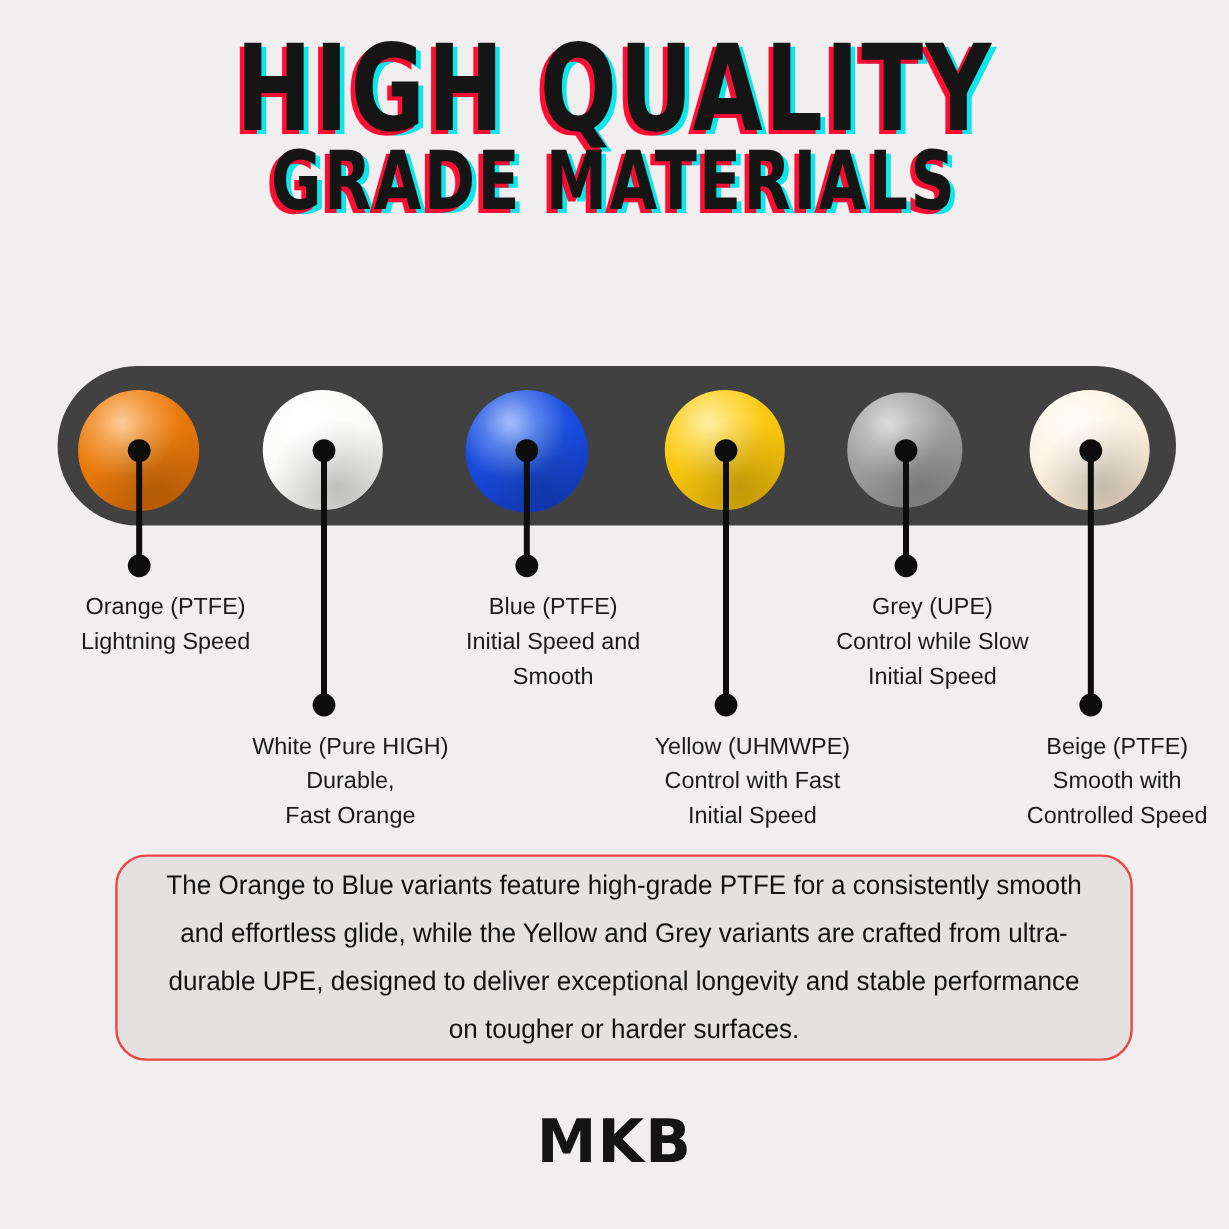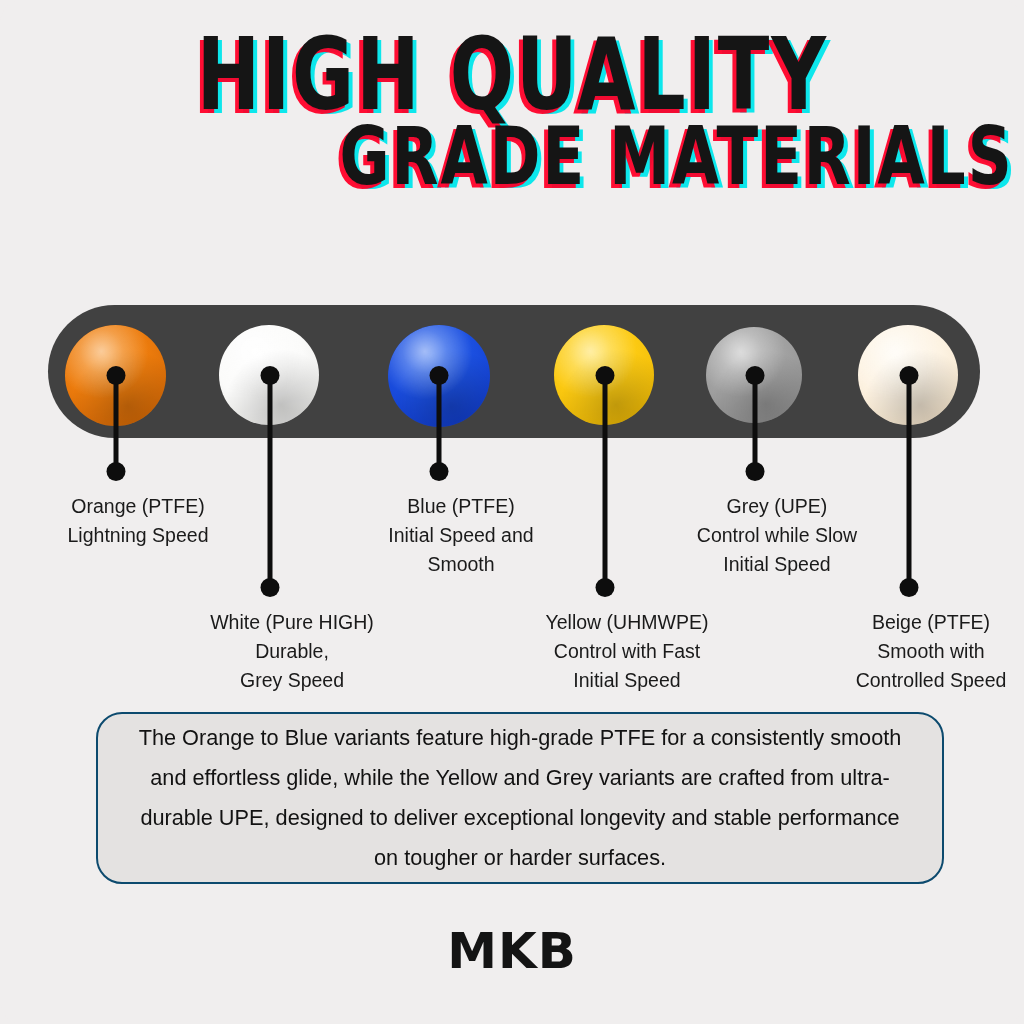--- a/index.html
+++ b/index.html
@@ -27,7 +27,7 @@
        4px 3px 0 rgba(0,230,235,0.95);
   }
   .title-line.l1{ font-size:78px; }
-  .title-line.l2{ font-size:63px; margin-top:12px;text-align:right; }
+  .title-line.l2{ font-size:53px; margin-top:12px; }
   .title-inner{ display:inline-block; transform:scaleY(1.28) scaleX(0.97); }
 
   

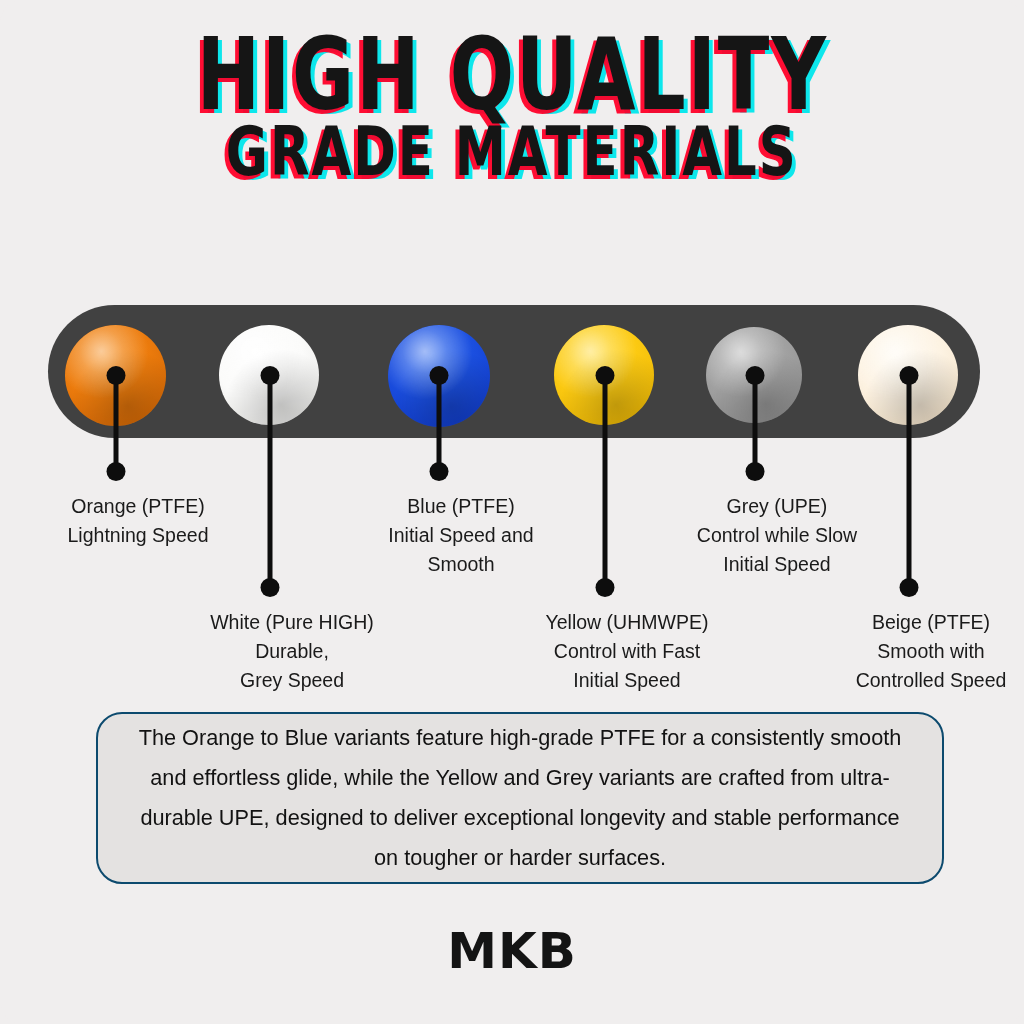--- a/index.html
+++ b/index.html
@@ -193,7 +193,7 @@
   <div class="label" style="left:154px; top:608px; width:230px;">
     <div>White (Pure HIGH)</div>
     <div>Durable,</div>
-    <div>Grey Speed</div>
+    <div>Fast Orange</div>
   </div>
   <div class="label" style="left:489px; top:608px; width:230px;">
     <div>Yellow (UHMWPE)</div>

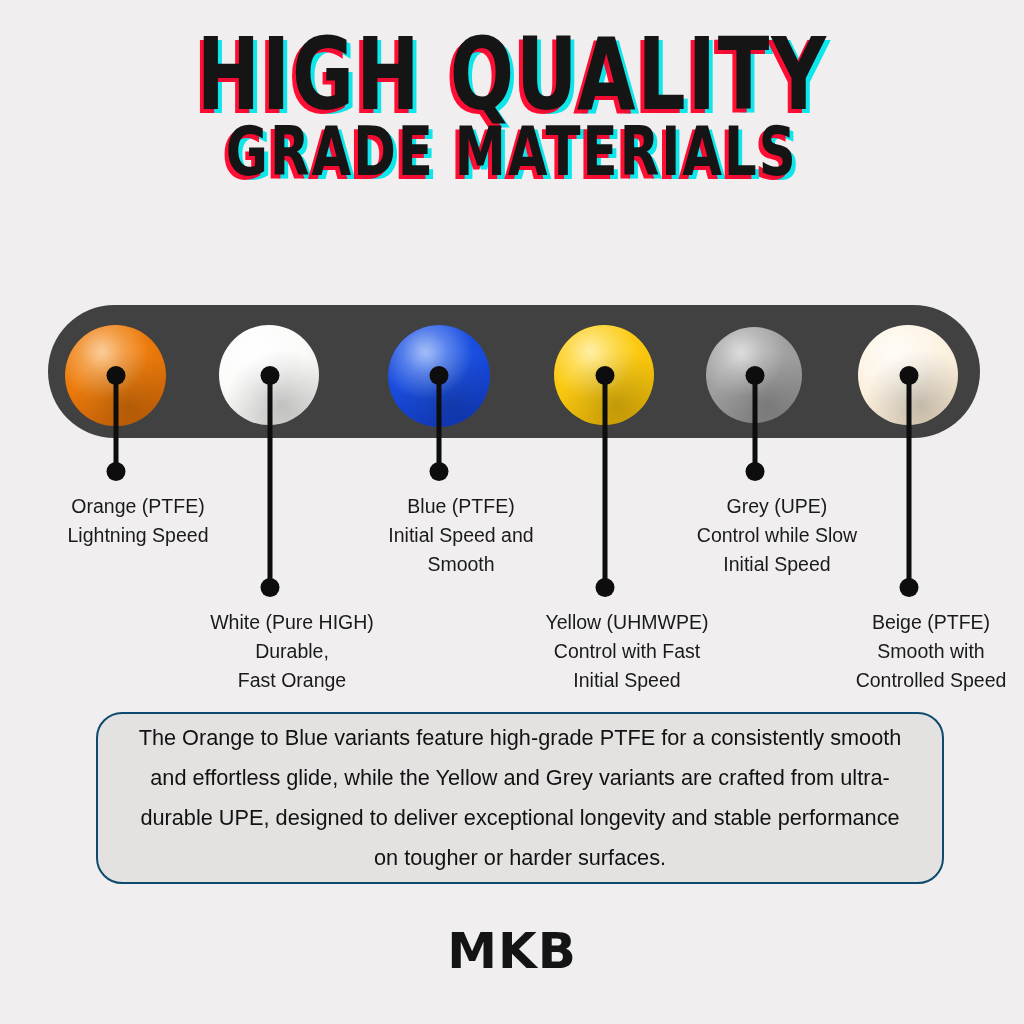--- a/index.html
+++ b/index.html
@@ -95,7 +95,7 @@
     left:96px; top:712px;
     width:848px; height:172px;
     background:#e4e2e1;
-    border:2px solid #0c4a6e;
+    border:2px solid #ef4444;
     border-radius:26px;
     display:flex; align-items:center; justify-content:center;
   }

